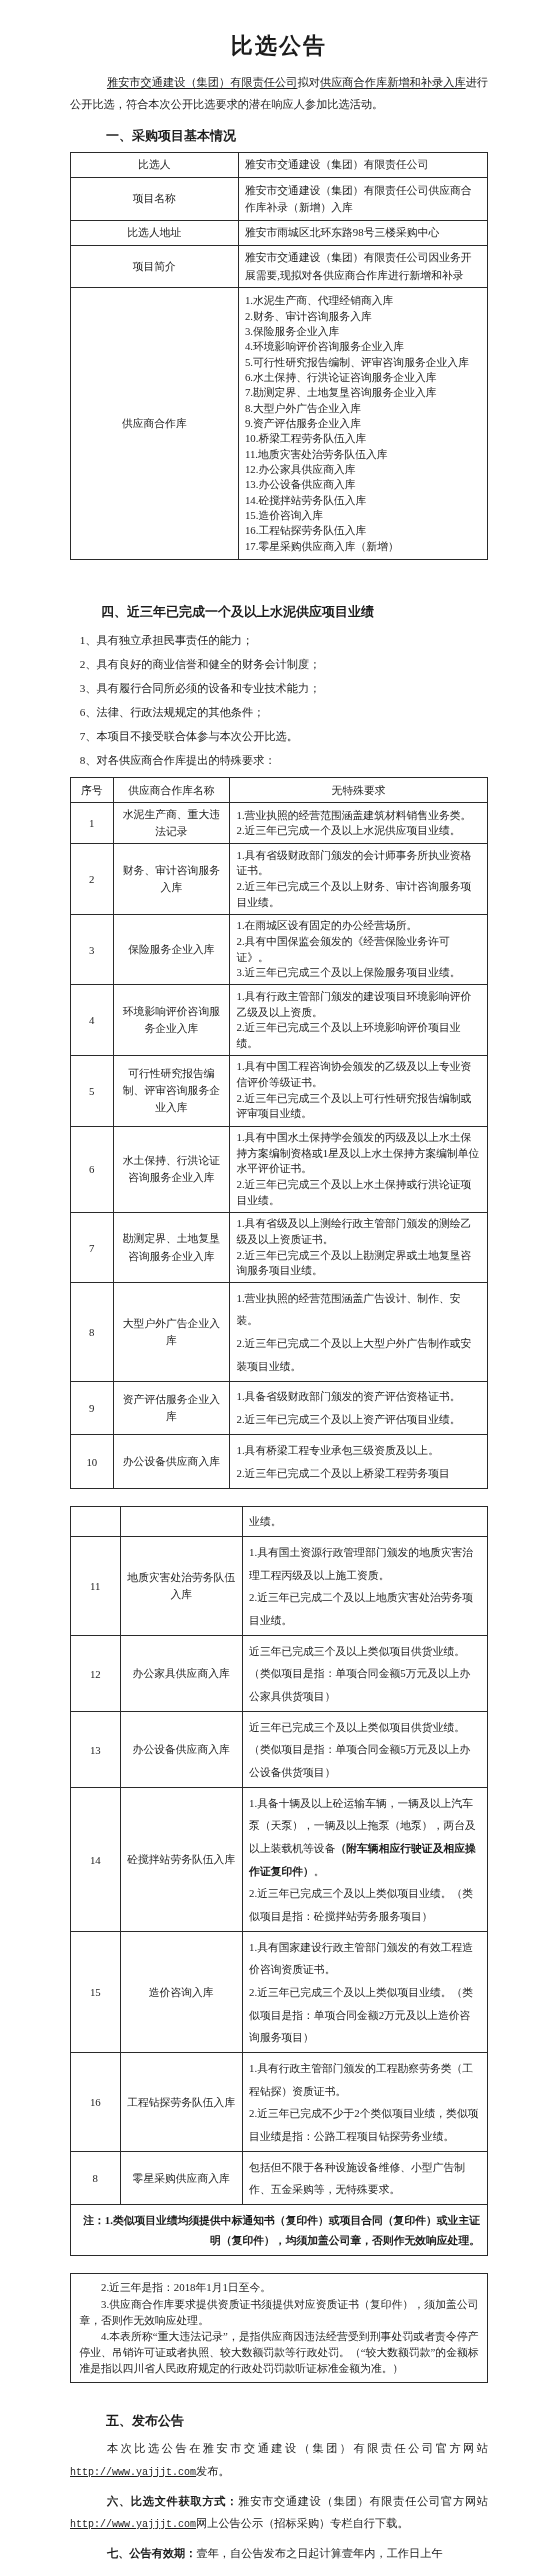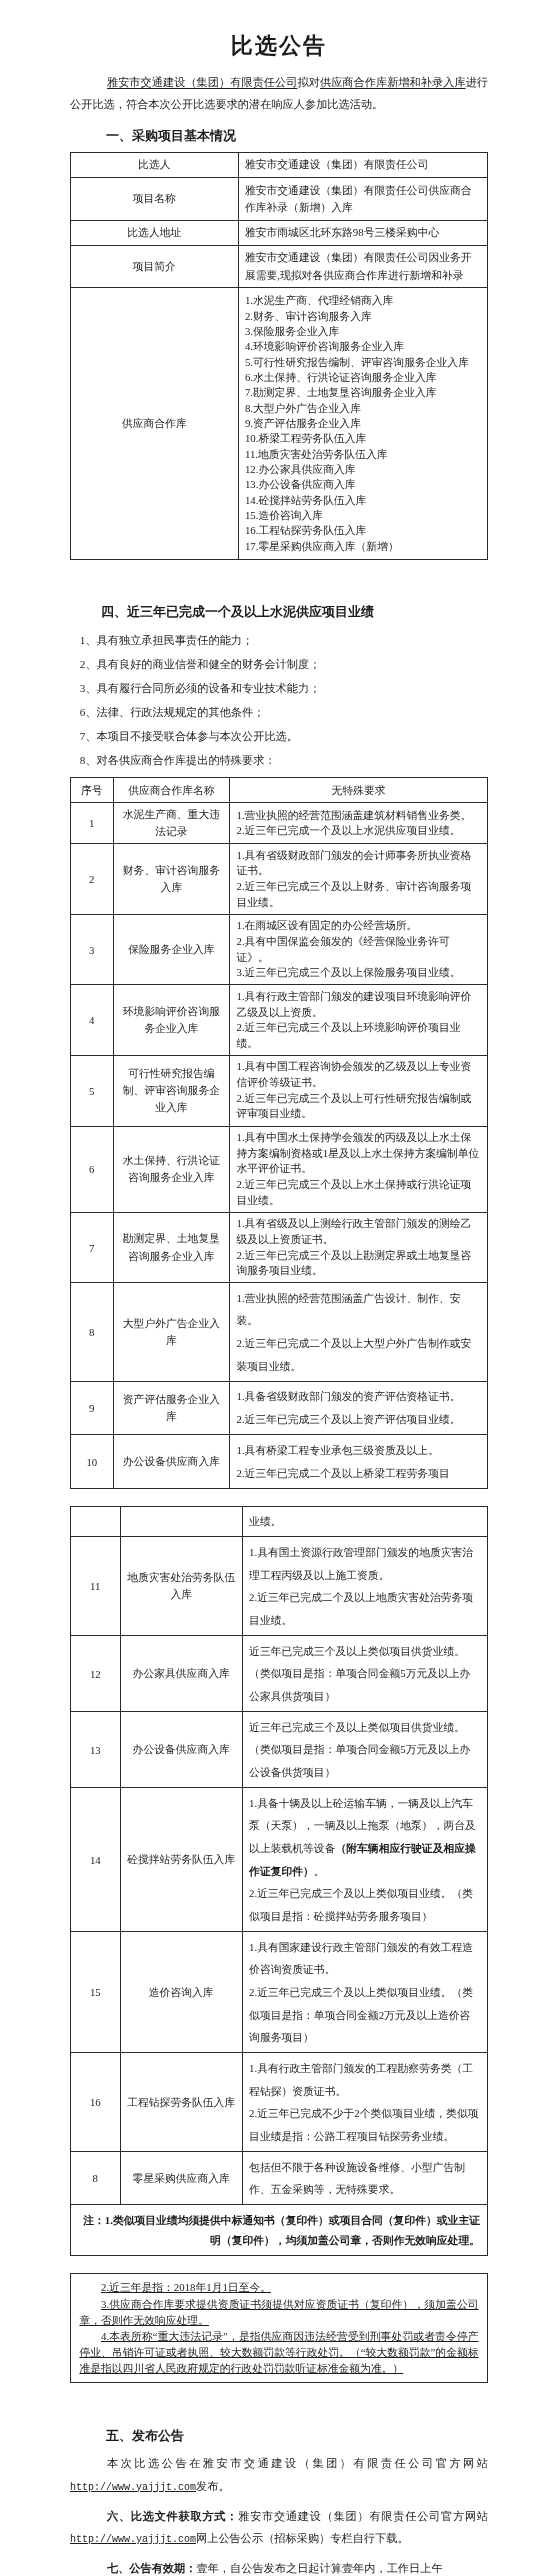--- a/index.html
+++ b/index.html
@@ -47,8 +47,8 @@
   .gap-split{height:17px;}
 
   .notesbox{
-    border:0.7px solid #2a2a2a; margin-top:17px; margin-bottom:44px;
-    padding:5.6px 8.4px; font-size:10.8px;text-decoration:underline;
+    border:0.7px solid #2a2a2a; margin-top:17px; margin-bottom:29px;
+    padding:5.6px 8.4px; font-size:10.8px;
   }
   .notesbox p{line-height:1.5; text-indent:2em; text-align:justify;}
 

